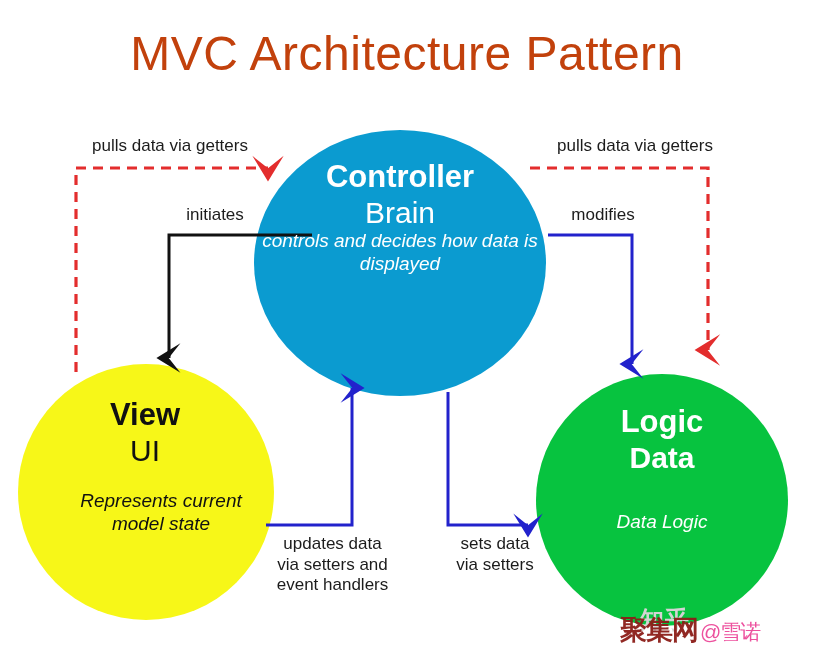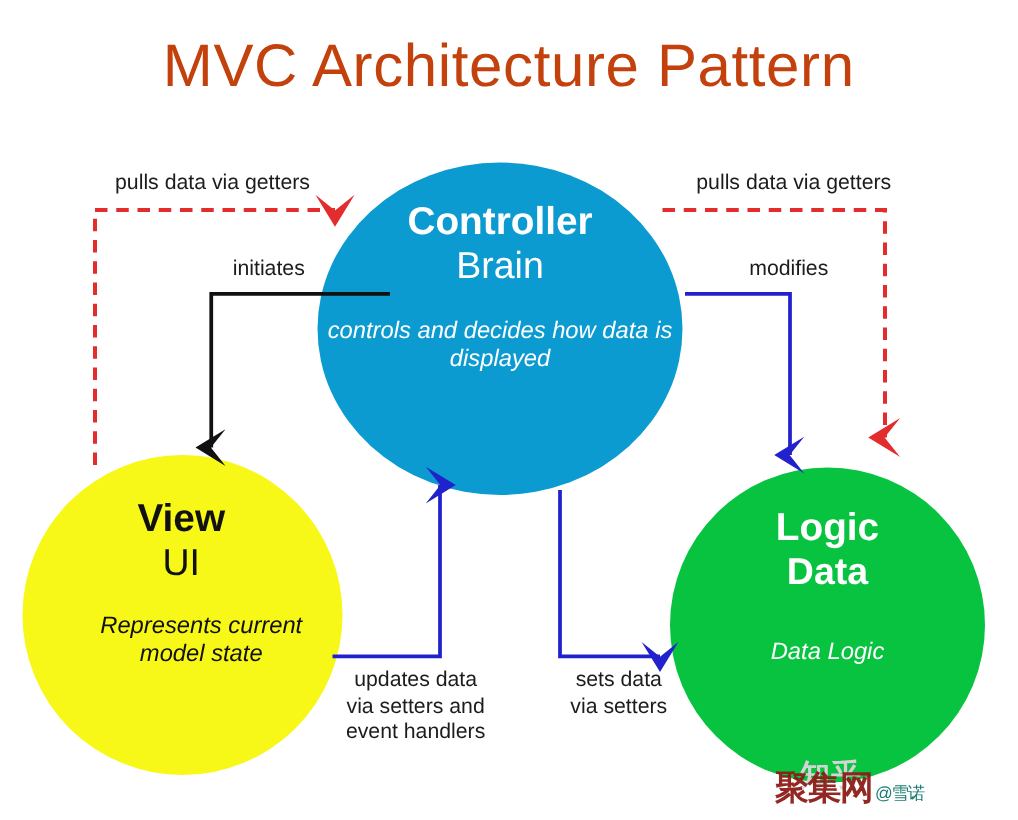--- a/index.html
+++ b/index.html
@@ -103,7 +103,7 @@
   #label-pulls-left  { left: 60px;  top: 136px; width: 220px; text-align: center; }
   #label-pulls-right { left: 520px; top: 136px; width: 230px; text-align: center; }
   #label-initiates   { left: 140px; top: 205px; width: 150px; }
-  #label-modifies    { left: 556px; top: 205px; width: 150px; }
+  #label-modifies    { left: 528px; top: 205px; width: 150px; }
   #label-updates     { left: 250px; top: 534px; width: 165px; }
   #label-sets        { left: 420px; top: 534px; width: 150px; }
 

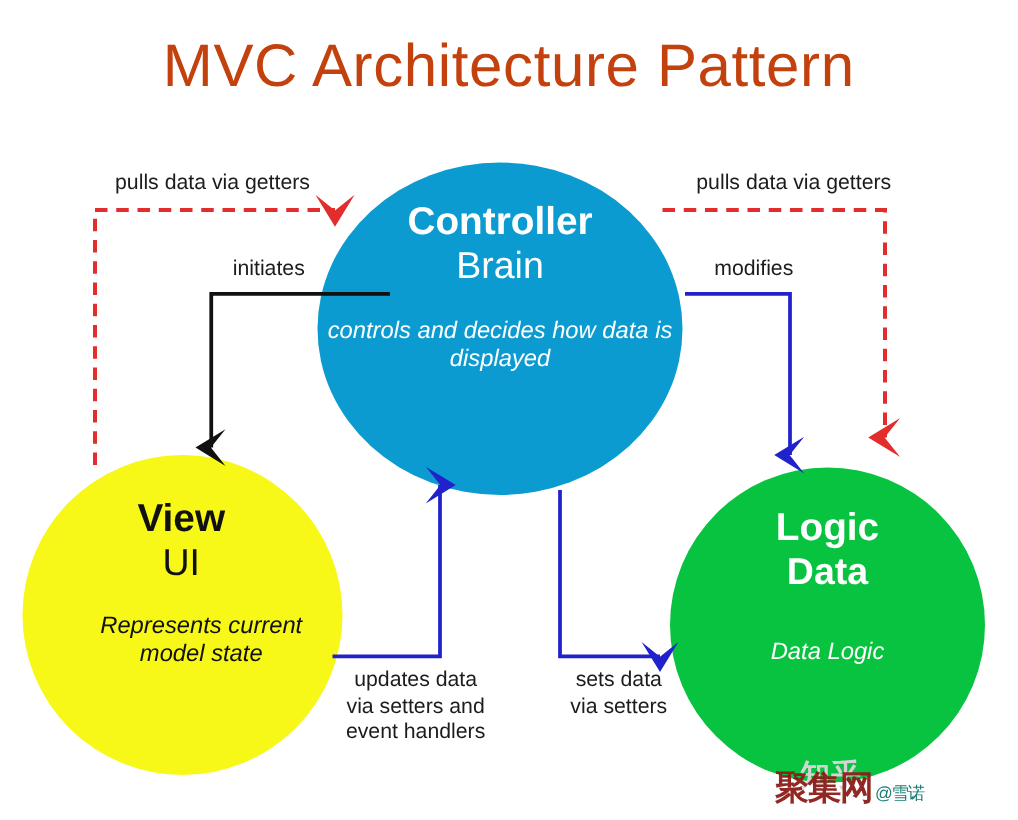--- a/index.html
+++ b/index.html
@@ -72,7 +72,7 @@
     width: 290px;
     color: #ffffff;
   }
-  #controller-text .node-desc { margin-top: 24px; }
+  #controller-text .node-desc { }
 
   #view-text {
     left: 20px;

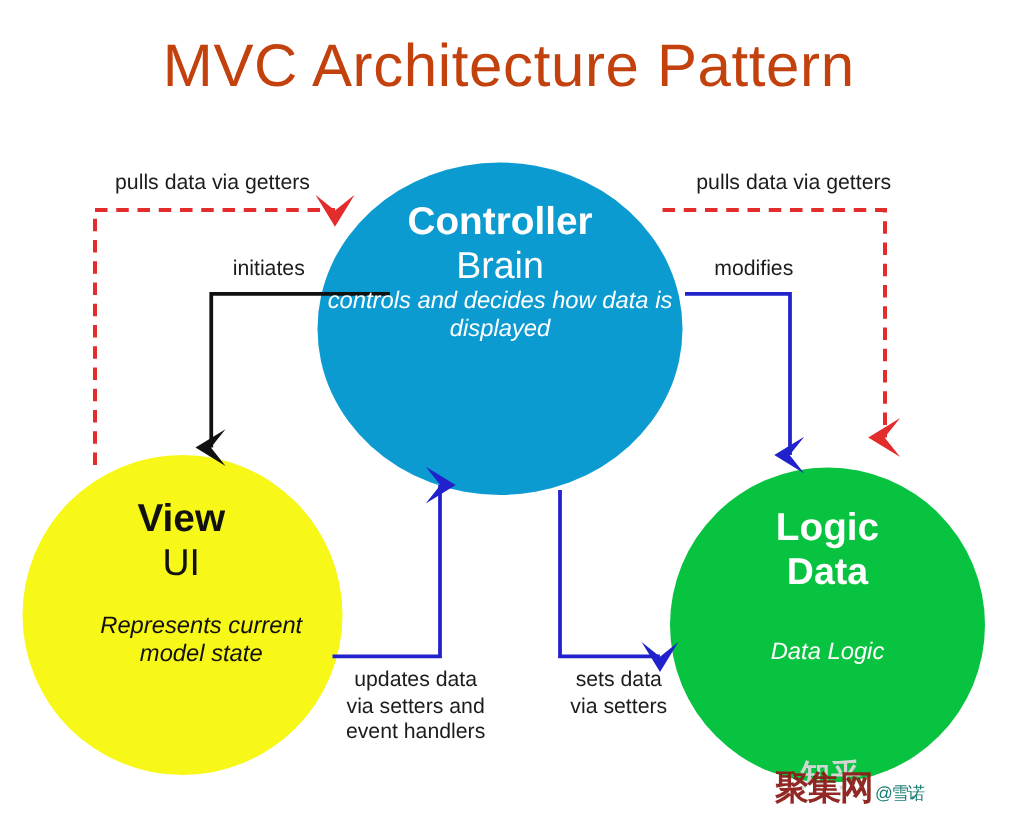--- a/index.html
+++ b/index.html
@@ -124,8 +124,8 @@
     letter-spacing: -1px;
   }
   #watermark .wm-sub {
-    font-size: 14px;
-    color: #0f766e;
+    font-size: 21px;
+    color: #ec4899;
     letter-spacing: -1px;
   }
   #watermark-ghost {

